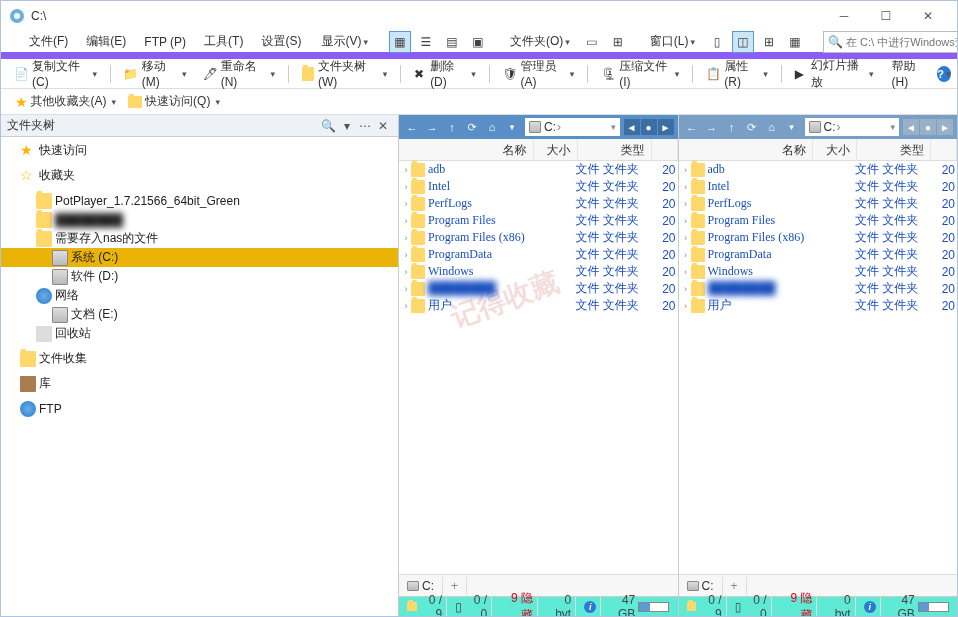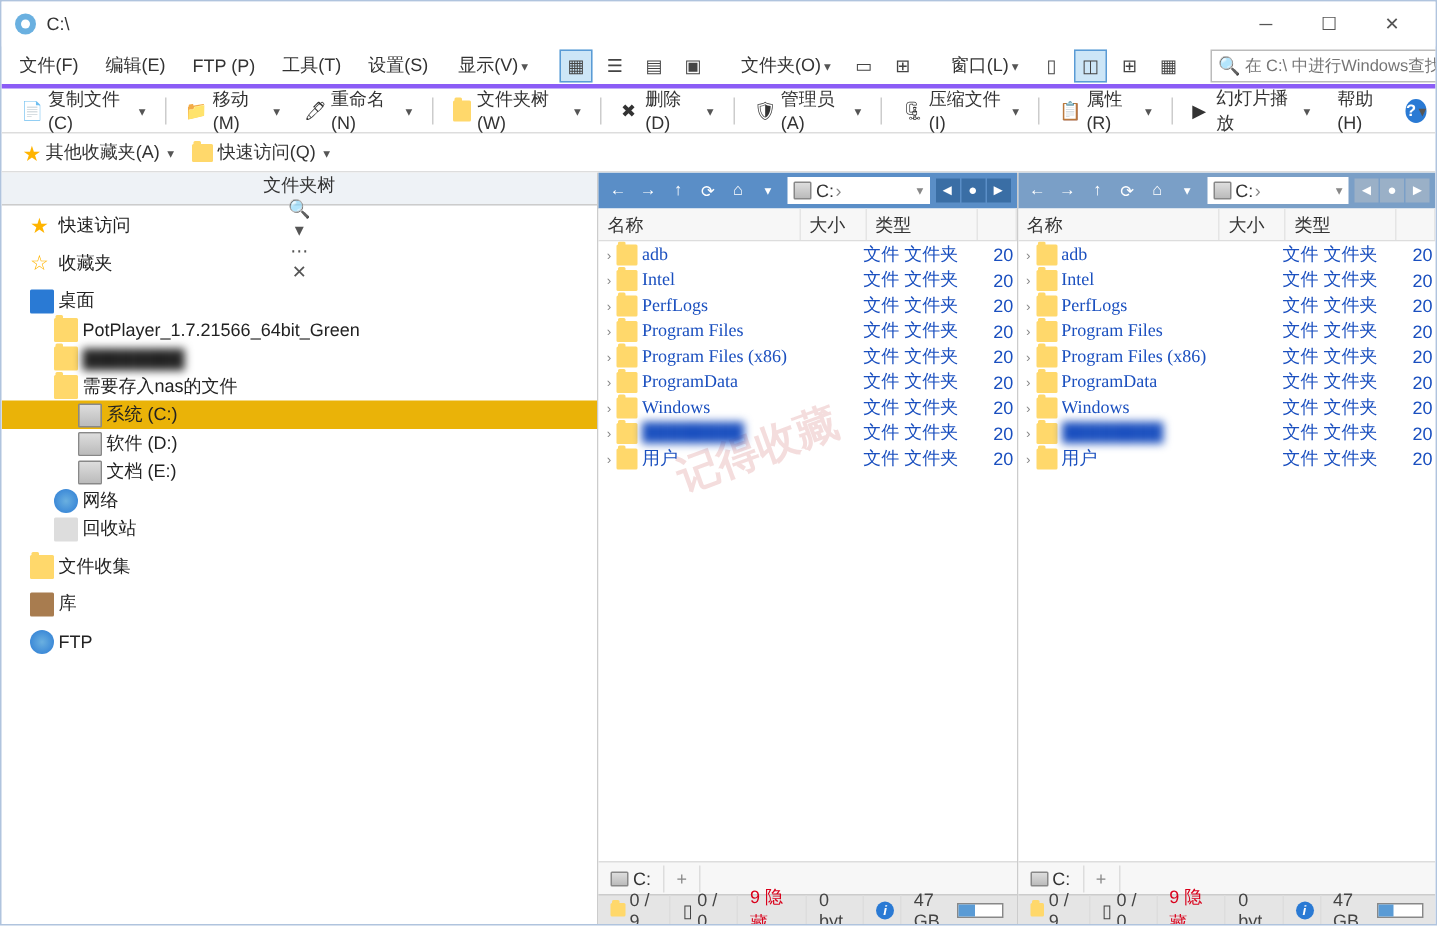--- a/index.html
+++ b/index.html
@@ -12,7 +12,7 @@
 .titlebar .win-btn { width: 42px; height: 26px; display: flex; align-items: center; justify-content: center; color: #555; }
 
 
-.menubar { height: 28px; display: flex; align-items: center; padding: 0 4px; border-bottom: 3px solid #8b5cf6; gap: 2px; }
+.menubar { height: 28px; display: flex; align-items: center; padding: 0 20px; border-bottom: 7px solid #8b5cf6; gap: 2px; }
 .menu-item { padding: 3px 8px; color: #333; cursor: default; white-space: nowrap; }
 .menubar .spacer { flex: 1; }
 .tb-btn { height: 22px; min-width: 22px; padding: 0 4px; display: inline-flex; align-items: center; justify-content: center; border: 1px solid transparent; margin: 0 1px; color: #444; cursor: default; }

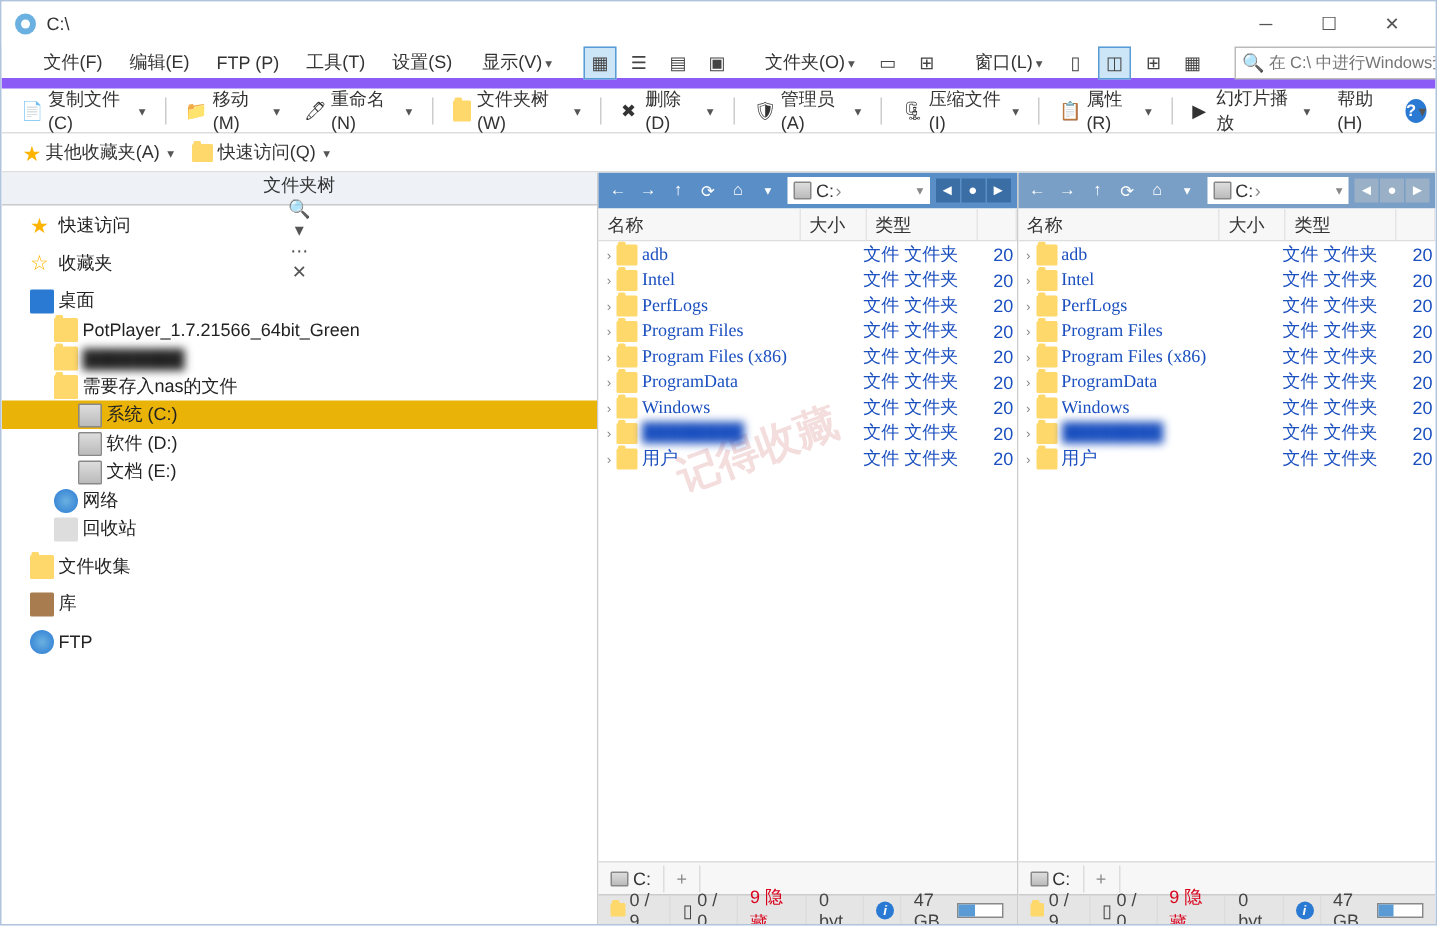--- a/index.html
+++ b/index.html
@@ -38,7 +38,7 @@
 
 
 .treepanel { width: 398px; display: flex; flex-direction: column; border-right: 1px solid #ccc; }
-.treeheader { height: 22px; background: #eef2f6; border-bottom: 1px solid #ccc; display: flex; align-items: center; padding: 0 6px; flex-direction: column; }
+.treeheader { height: 22px; background: #eef2f6; border-bottom: 1px solid #ccc; display: flex; align-items: center; padding: 0 6px; }
 .treeheader .lbl { flex: 1; color: #333; }
 .treeheader .hbtn { width: 18px; text-align: center; color: #555; cursor: default; }
 .tree { flex: 1; overflow: auto; padding: 4px 0; }

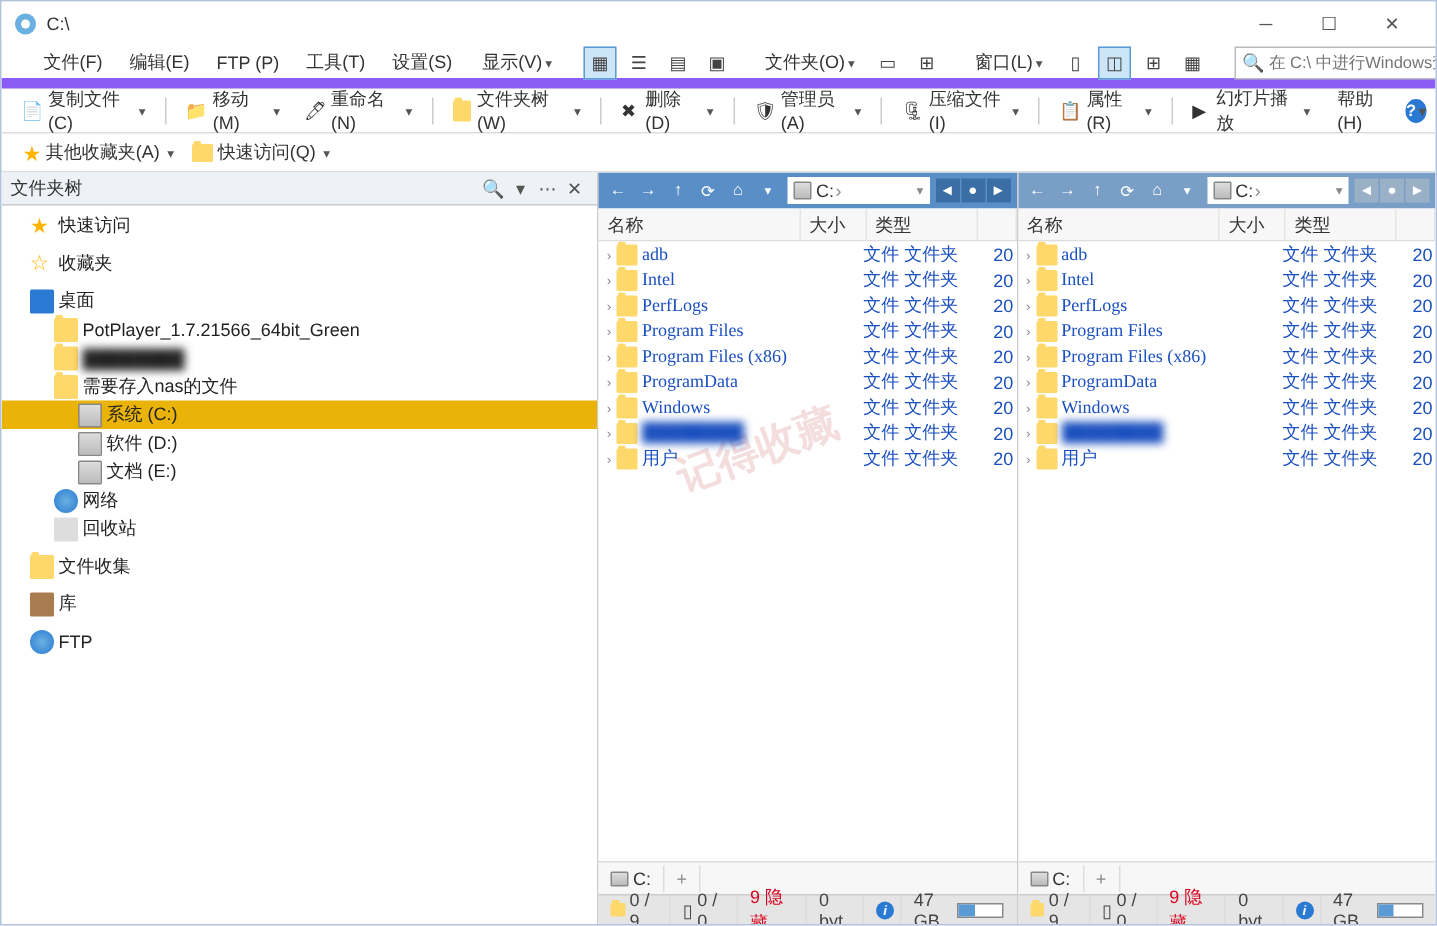--- a/index.html
+++ b/index.html
@@ -61,7 +61,7 @@
 .nav-end .nb { background: #3a6ea5; color: #fff; width: 16px; height: 16px; display: inline-flex; align-items: center; justify-content: center; font-size: 10px; }
 
 .listhdr { height: 22px; background: #f7f7f7; border-bottom: 1px solid #ddd; display: flex; }
-.listhdr .col { padding: 3px 6px; border-right: 1px solid #e5e5e5; color: #333; }
+.listhdr .col { padding: 3px 6px; border-right: 1px solid #e5e5e5; color: #333; text-align: right; }
 .col-name { flex: 1; min-width: 0; }
 .col-size { width: 44px; }
 .col-type { width: 74px; }

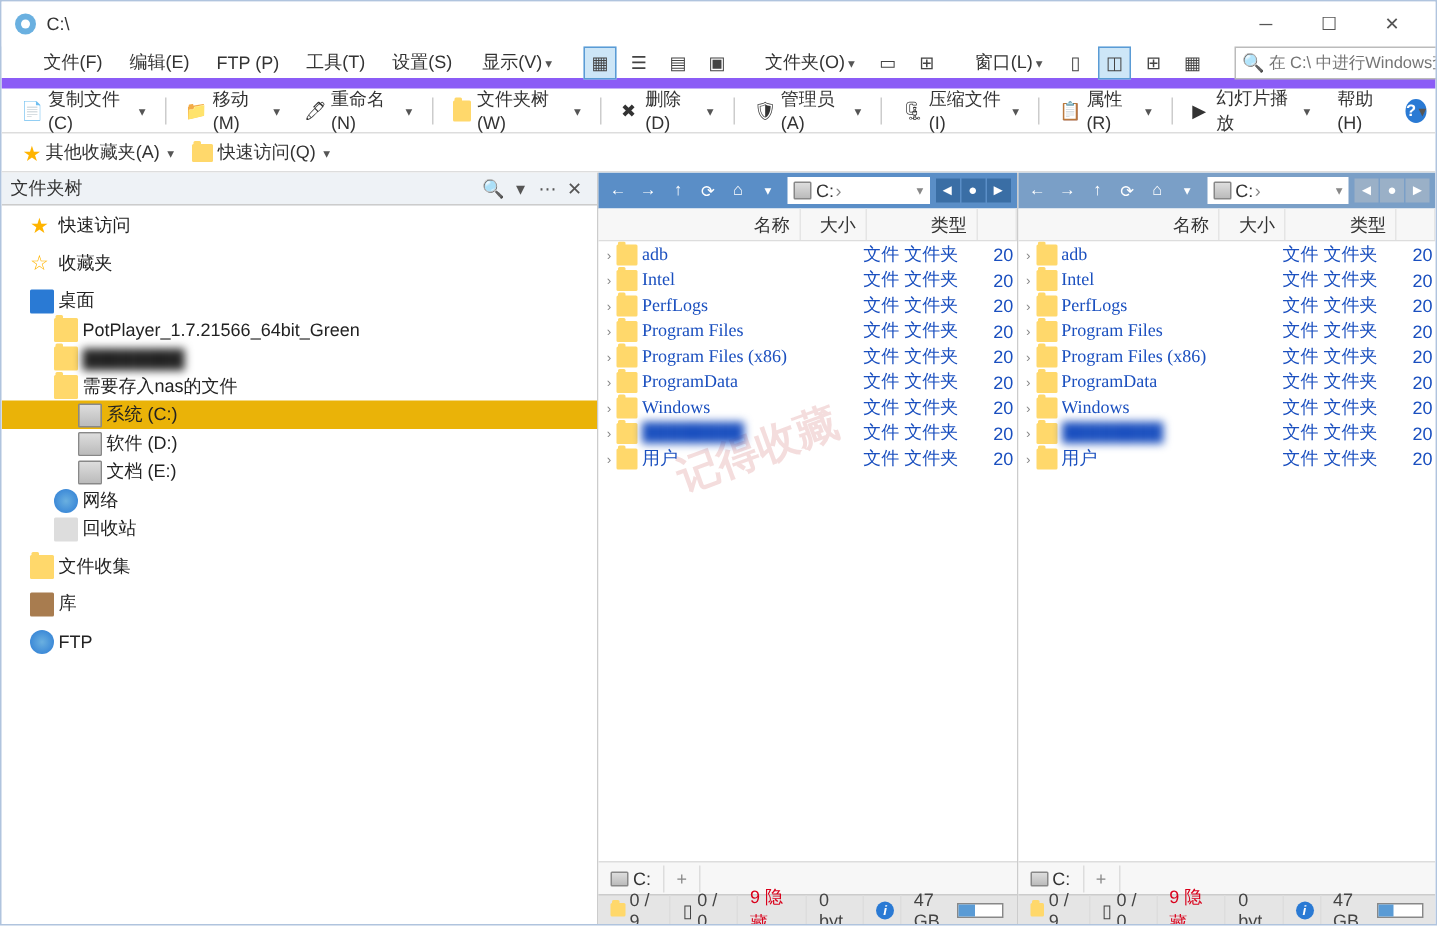--- a/index.html
+++ b/index.html
@@ -237,11 +237,6 @@
           <span class="tlbl">收藏夹</span>
         </div>
       <div style="height:6px"></div>
-      <div class="tnode">
-          <span class="exp"></span>
-          <span class="tico ico-desk"></span>
-          <span class="tlbl">桌面</span>
-        </div>
       <div class="tnode" style="padding-left:20px">
           <span class="exp"></span>
           <span class="tico ico-folder"></span>

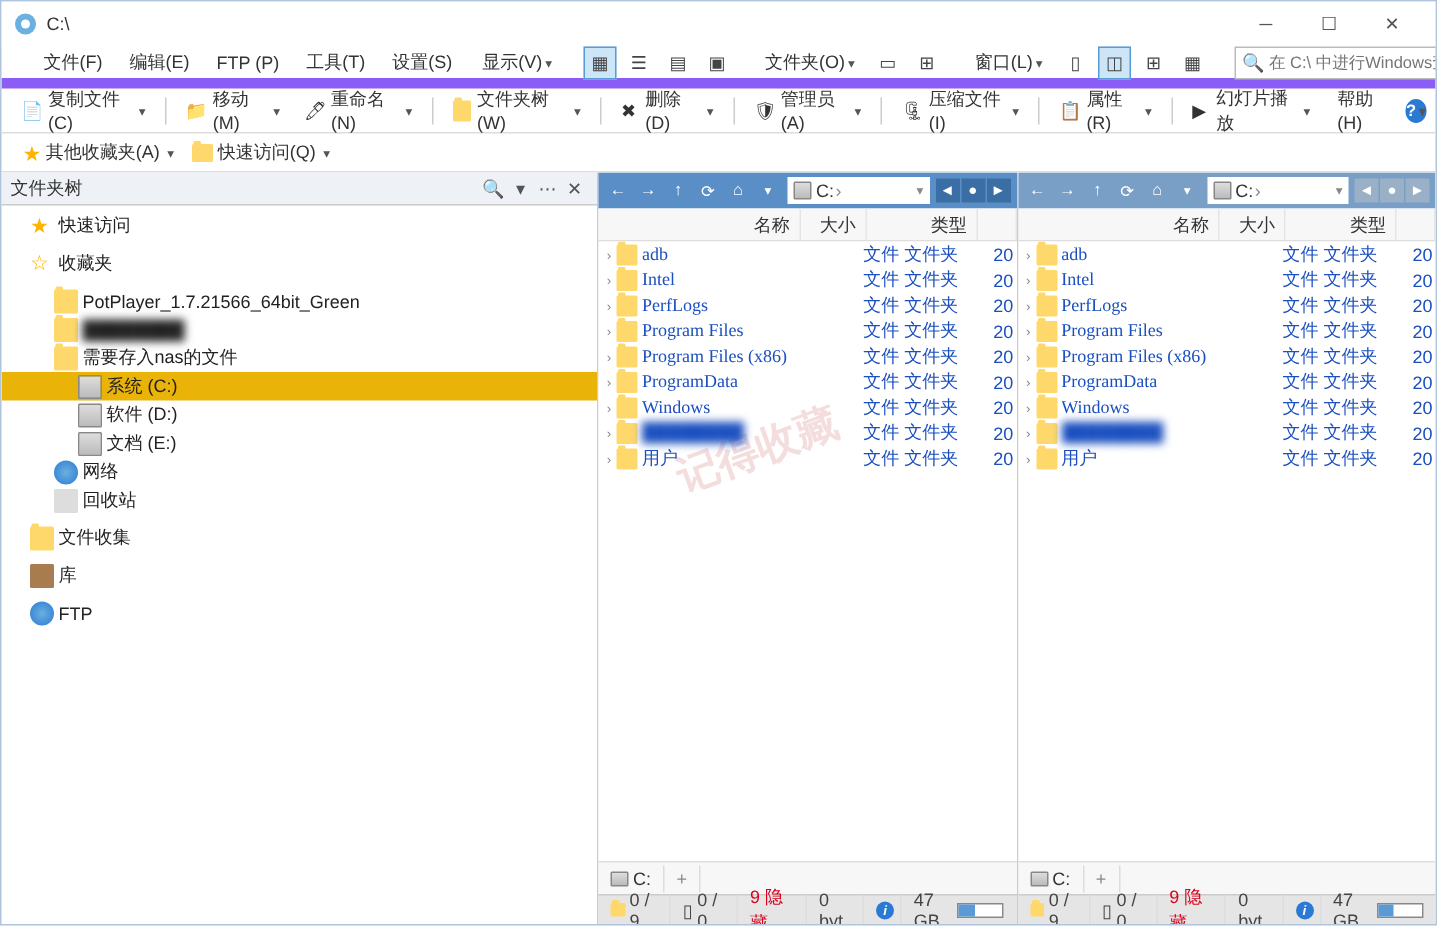--- a/index.html
+++ b/index.html
@@ -262,15 +262,15 @@
           <span class="tico ico-drive"></span>
           <span class="tlbl">软件 (D:)</span>
         </div>
+      <div class="tnode" style="padding-left:20px">
+          <span class="exp"></span>
+          <span class="tico ico-globe"></span>
+          <span class="tlbl">网络</span>
+        </div>
       <div class="tnode" style="padding-left:36px">
           <span class="exp"></span>
           <span class="tico ico-drive"></span>
           <span class="tlbl">文档 (E:)</span>
-        </div>
-      <div class="tnode" style="padding-left:20px">
-          <span class="exp"></span>
-          <span class="tico ico-globe"></span>
-          <span class="tlbl">网络</span>
         </div>
       <div class="tnode" style="padding-left:20px">
           <span class="exp"></span>

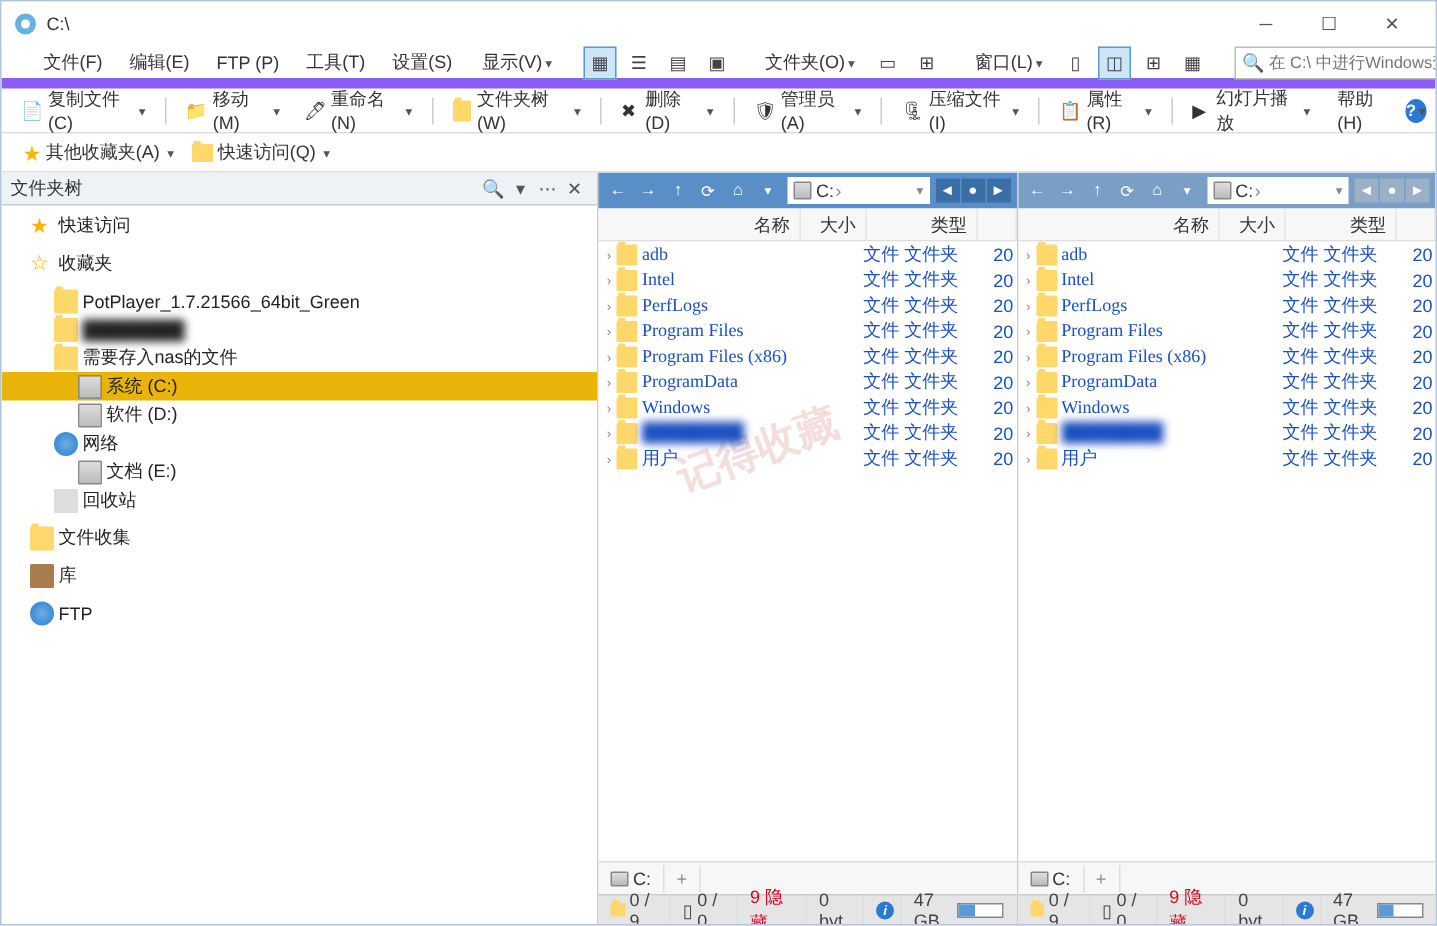--- a/index.html
+++ b/index.html
@@ -82,7 +82,7 @@
 .drivetab.add { color: #888; }
 
 
-.statusbar { height: 20px; border-top: 1px solid #ccc; display: flex; align-items: center; background: #e5e5e5; font-size: 11px; padding: 0 4px; gap: 4px; }
+.statusbar { height: 20px; border-top: 1px solid #ccc; display: flex; align-items: center; background: #5eead4; font-size: 11px; padding: 0 4px; gap: 4px; text-align: right; }
 .stat-seg { display: inline-flex; align-items: center; gap: 3px; color: #444; padding: 0 4px; border-right: 1px solid #ddd; height: 100%; }
 .stat-seg:last-child { border-right: none; }
 .hidden-red { color: #d9001b; }

